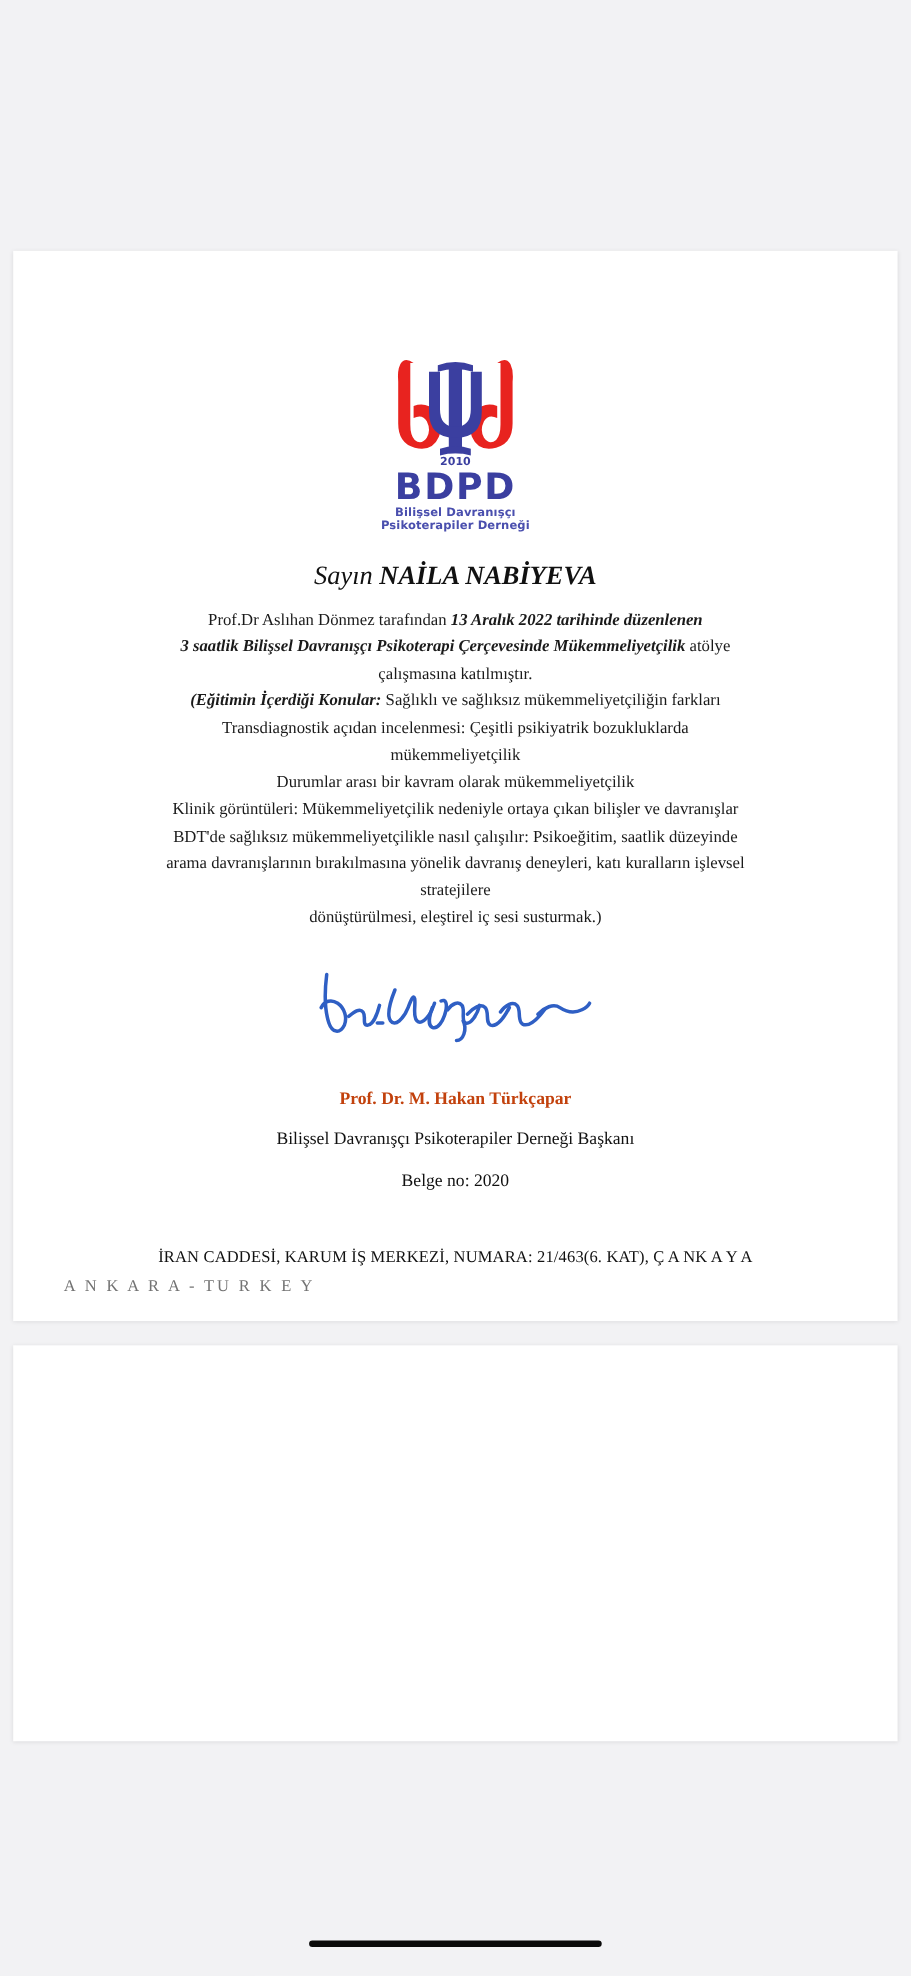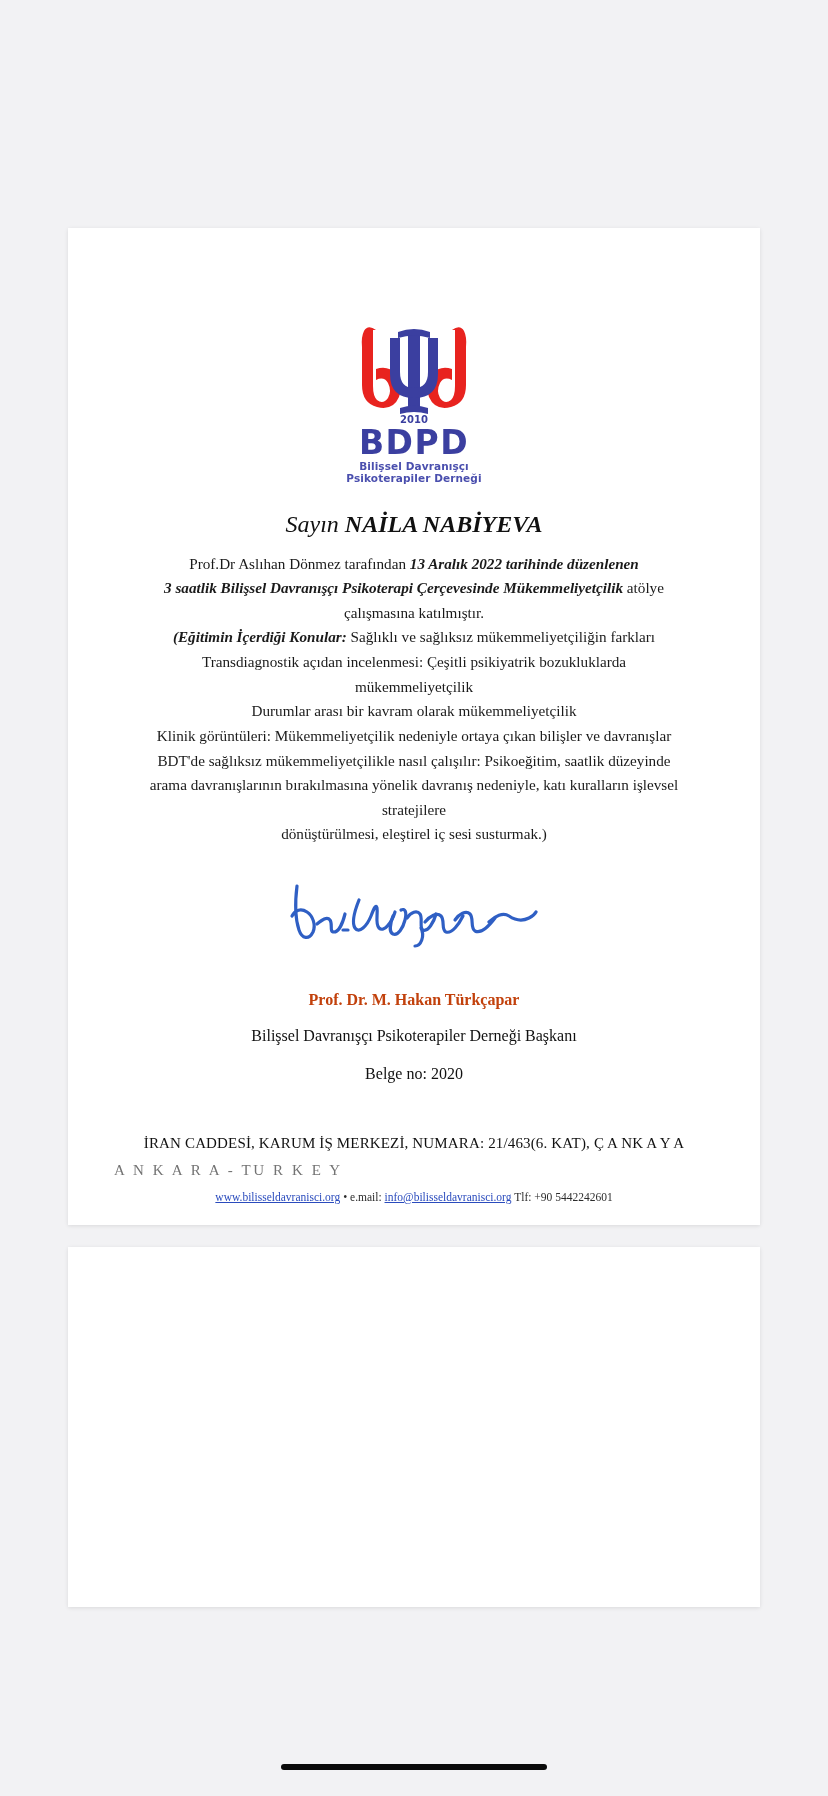--- a/index.html
+++ b/index.html
@@ -20,7 +20,7 @@
 
   
   .page {
-    width:692px;
+    width:804px;
     background:#ffffff;
     box-shadow:0 1px 4px rgba(0,0,0,.10);
     padding:42px 46px 22px 46px;

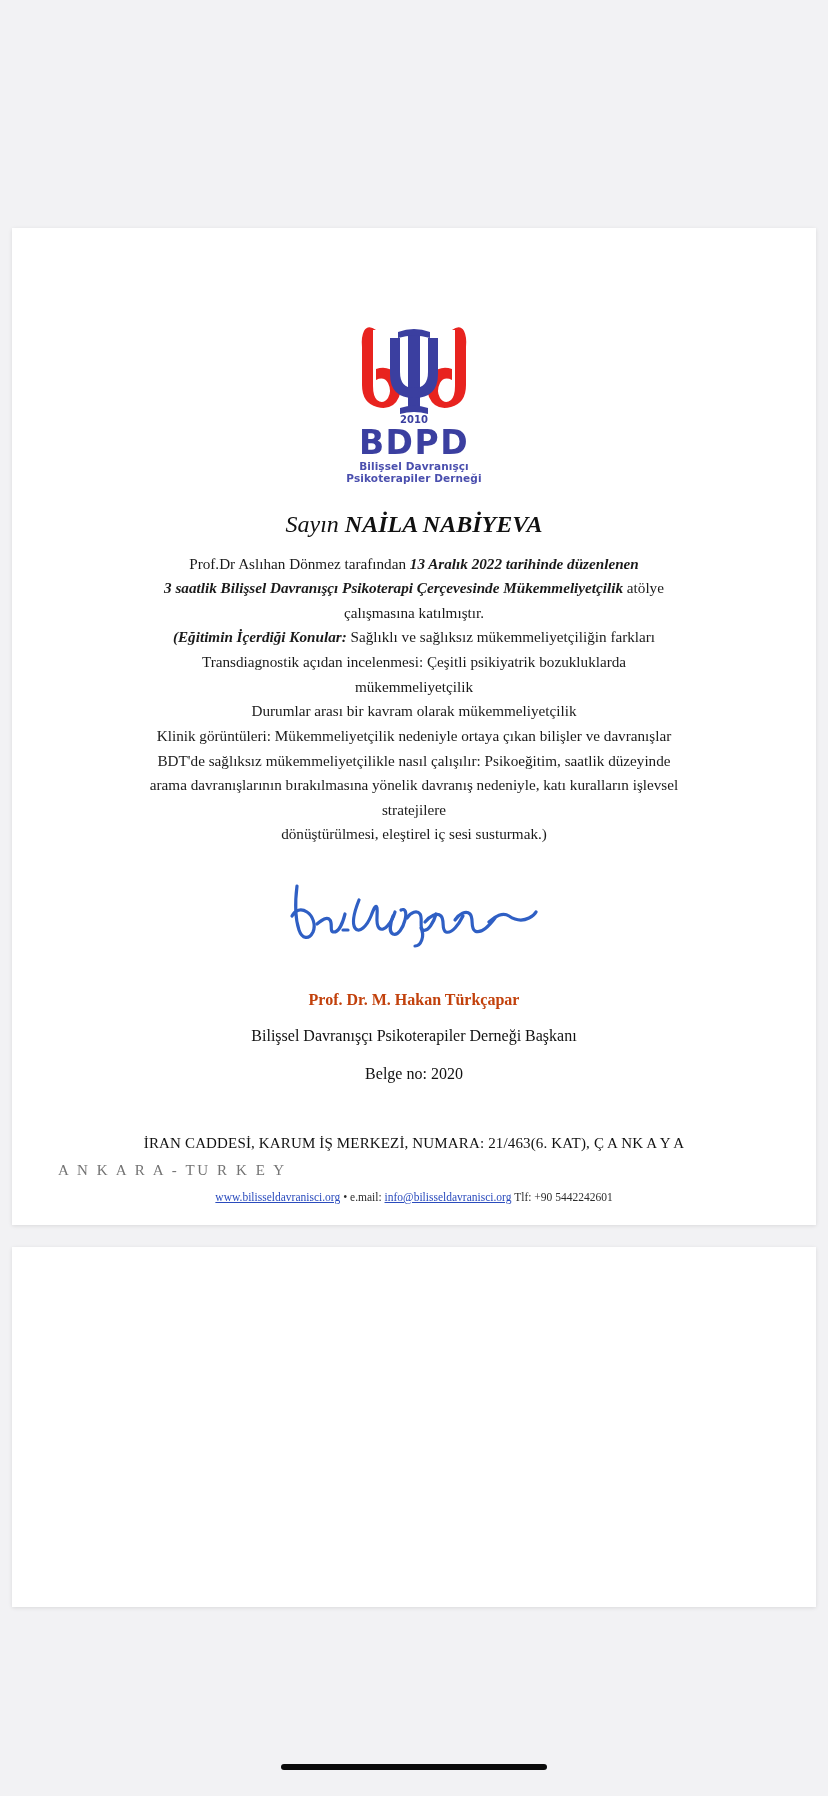--- a/index.html
+++ b/index.html
@@ -202,7 +202,7 @@
       <p class="para">Durumlar arası bir kavram olarak mükemmeliyetçilik</p>
       <p class="para">Klinik görüntüleri: Mükemmeliyetçilik nedeniyle ortaya çıkan bilişler ve davranışlar</p>
       <p class="para">BDT'de sağlıksız mükemmeliyetçilikle nasıl çalışılır: Psikoeğitim, saatlik düzeyinde</p>
-      <p class="para">arama davranışlarının bırakılmasına yönelik davranış nedeniyle, katı kuralların işlevsel</p>
+      <p class="para">arama davranışlarının bırakılmasına yönelik davranış deneyleri, katı kuralların işlevsel</p>
       <p class="para">stratejilere</p>
       <p class="para">dönüştürülmesi, eleştirel iç sesi susturmak.)</p>
     </div>

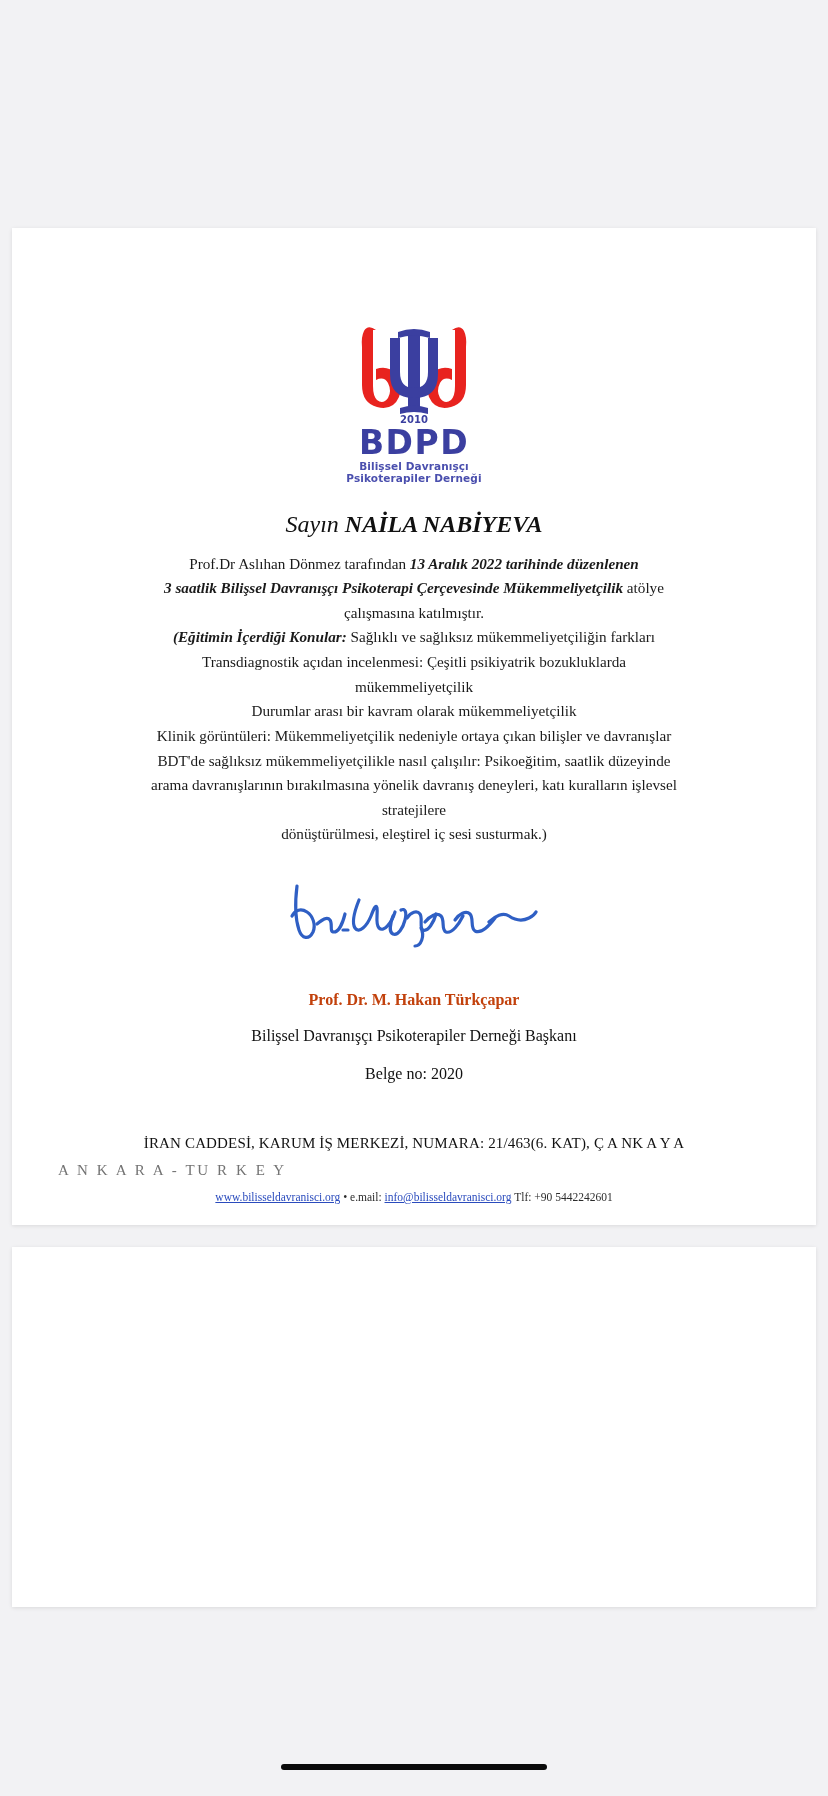--- a/index.html
+++ b/index.html
@@ -231,10 +231,6 @@
     <div class="footer">
       <div class="addr1">İRAN CADDESİ, KARUM İŞ MERKEZİ, NUMARA: 21/463(6. KAT), Ç A NK A Y A</div>
       <div class="addr2">A N K A R A - TU R K E Y</div>
-      <div class="contact">
-        <span class="lnk">www.bilisseldavranisci.org</span><span> • e.mail:  </span><span class="lnk">info@bilisseldavranisci.org</span>
-        <span>Tlf: +90 5442242601</span>
-      </div>
     </div>
   </div>
 

